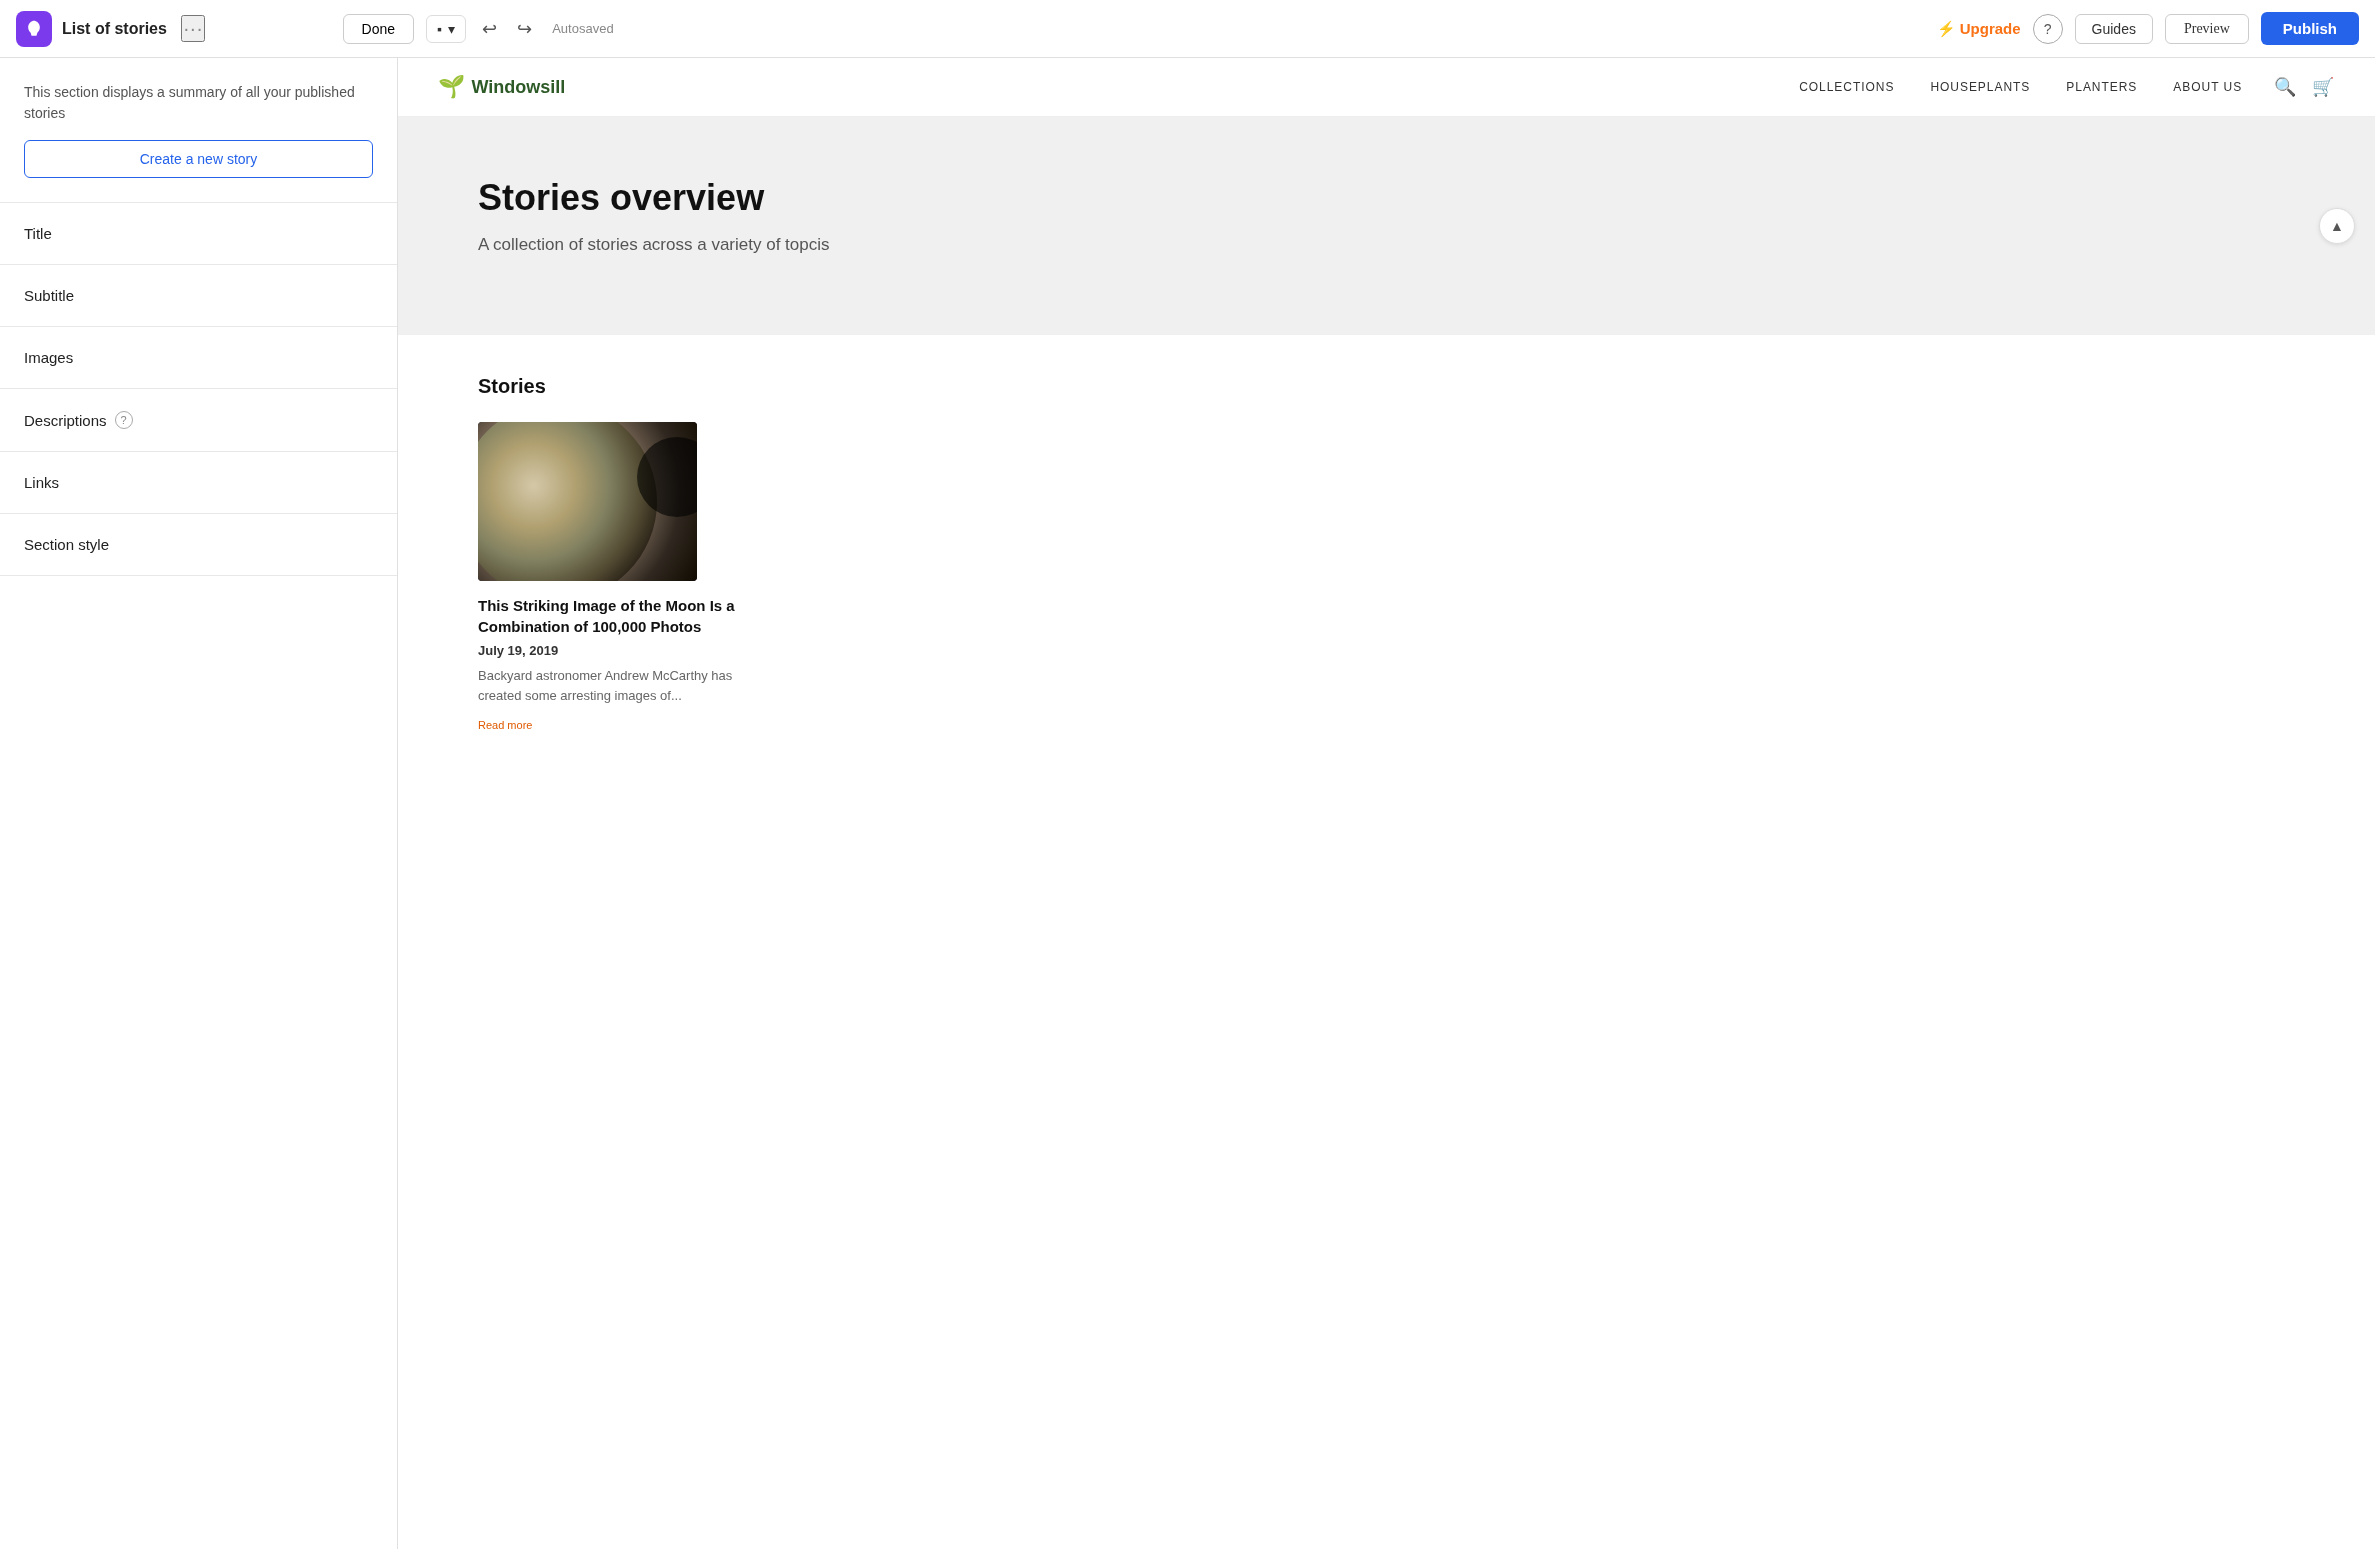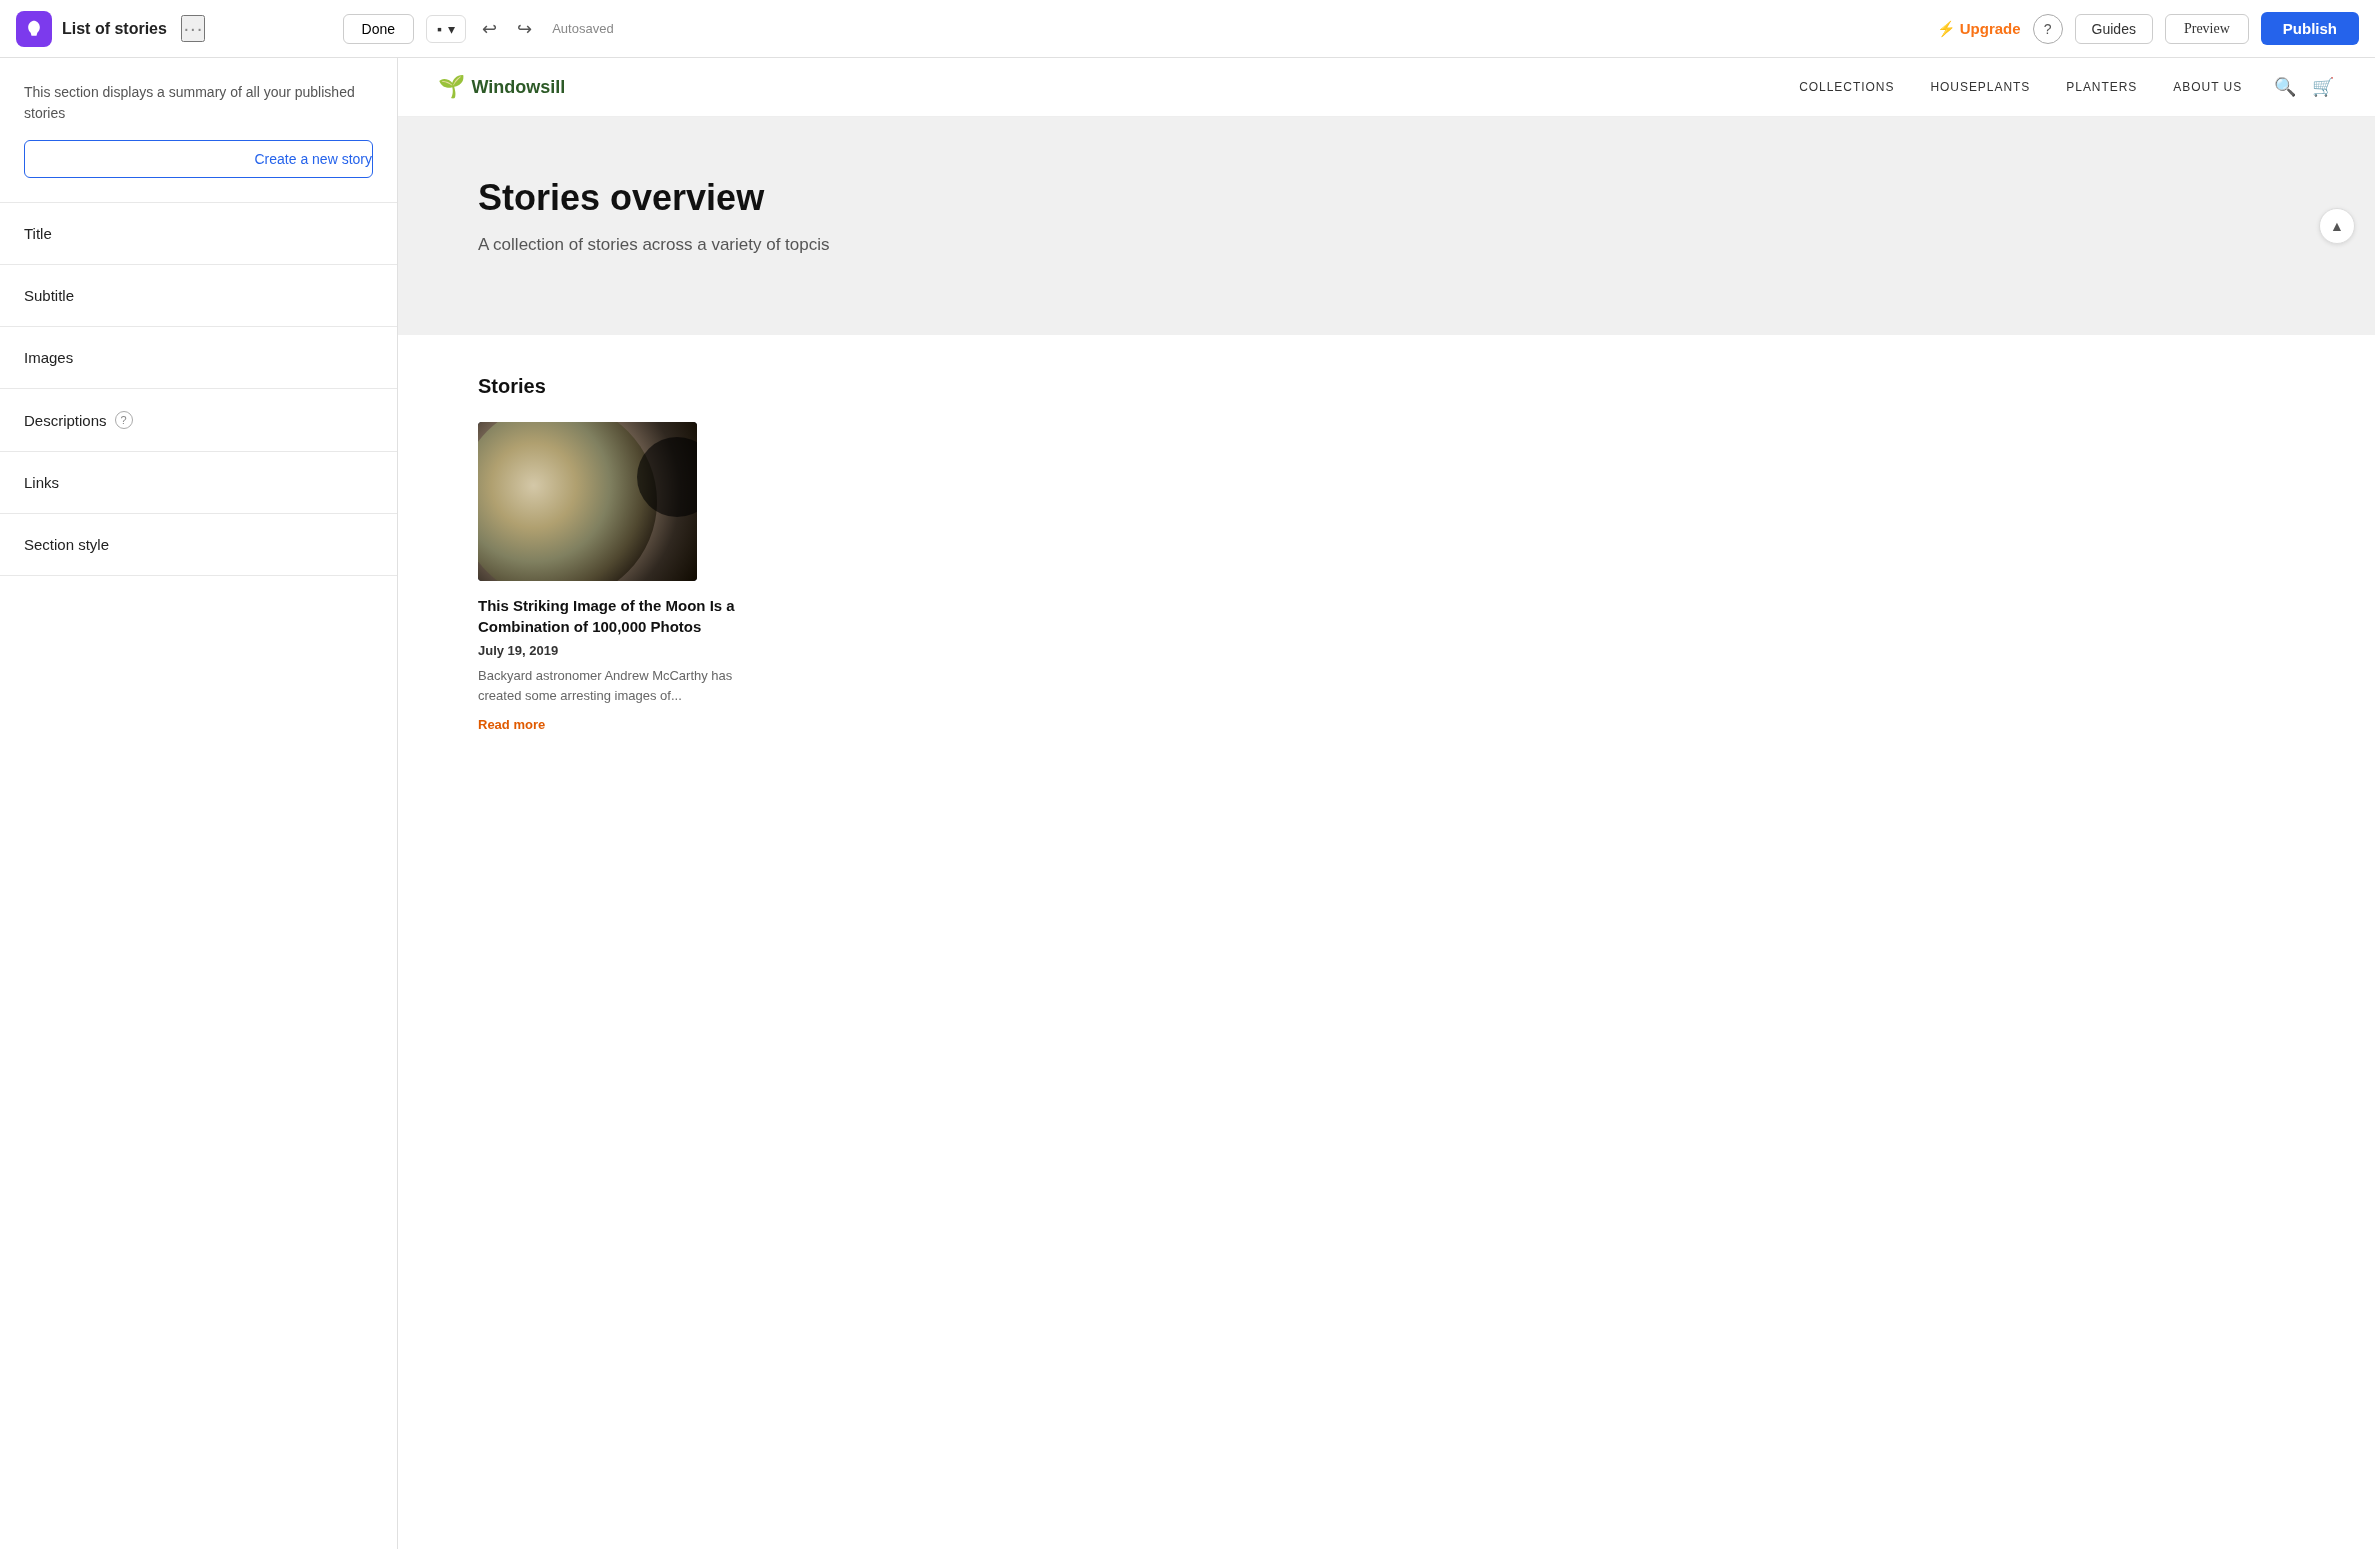--- a/index.html
+++ b/index.html
@@ -87,7 +87,7 @@
       display: block; margin: 0 24px 24px;
       border: 1.5px solid #2563eb; background: #fff; color: #2563eb;
       border-radius: 6px; padding: 10px 0; font-size: 14px; font-weight: 500;
-      cursor: pointer; text-align: right; width: calc(100% - 48px);
+      cursor: pointer; text-align: center; width: calc(100% - 48px);
     }
     .sidebar-divider { height: 1px; background: #e8e8e8; }
     .sidebar-item {

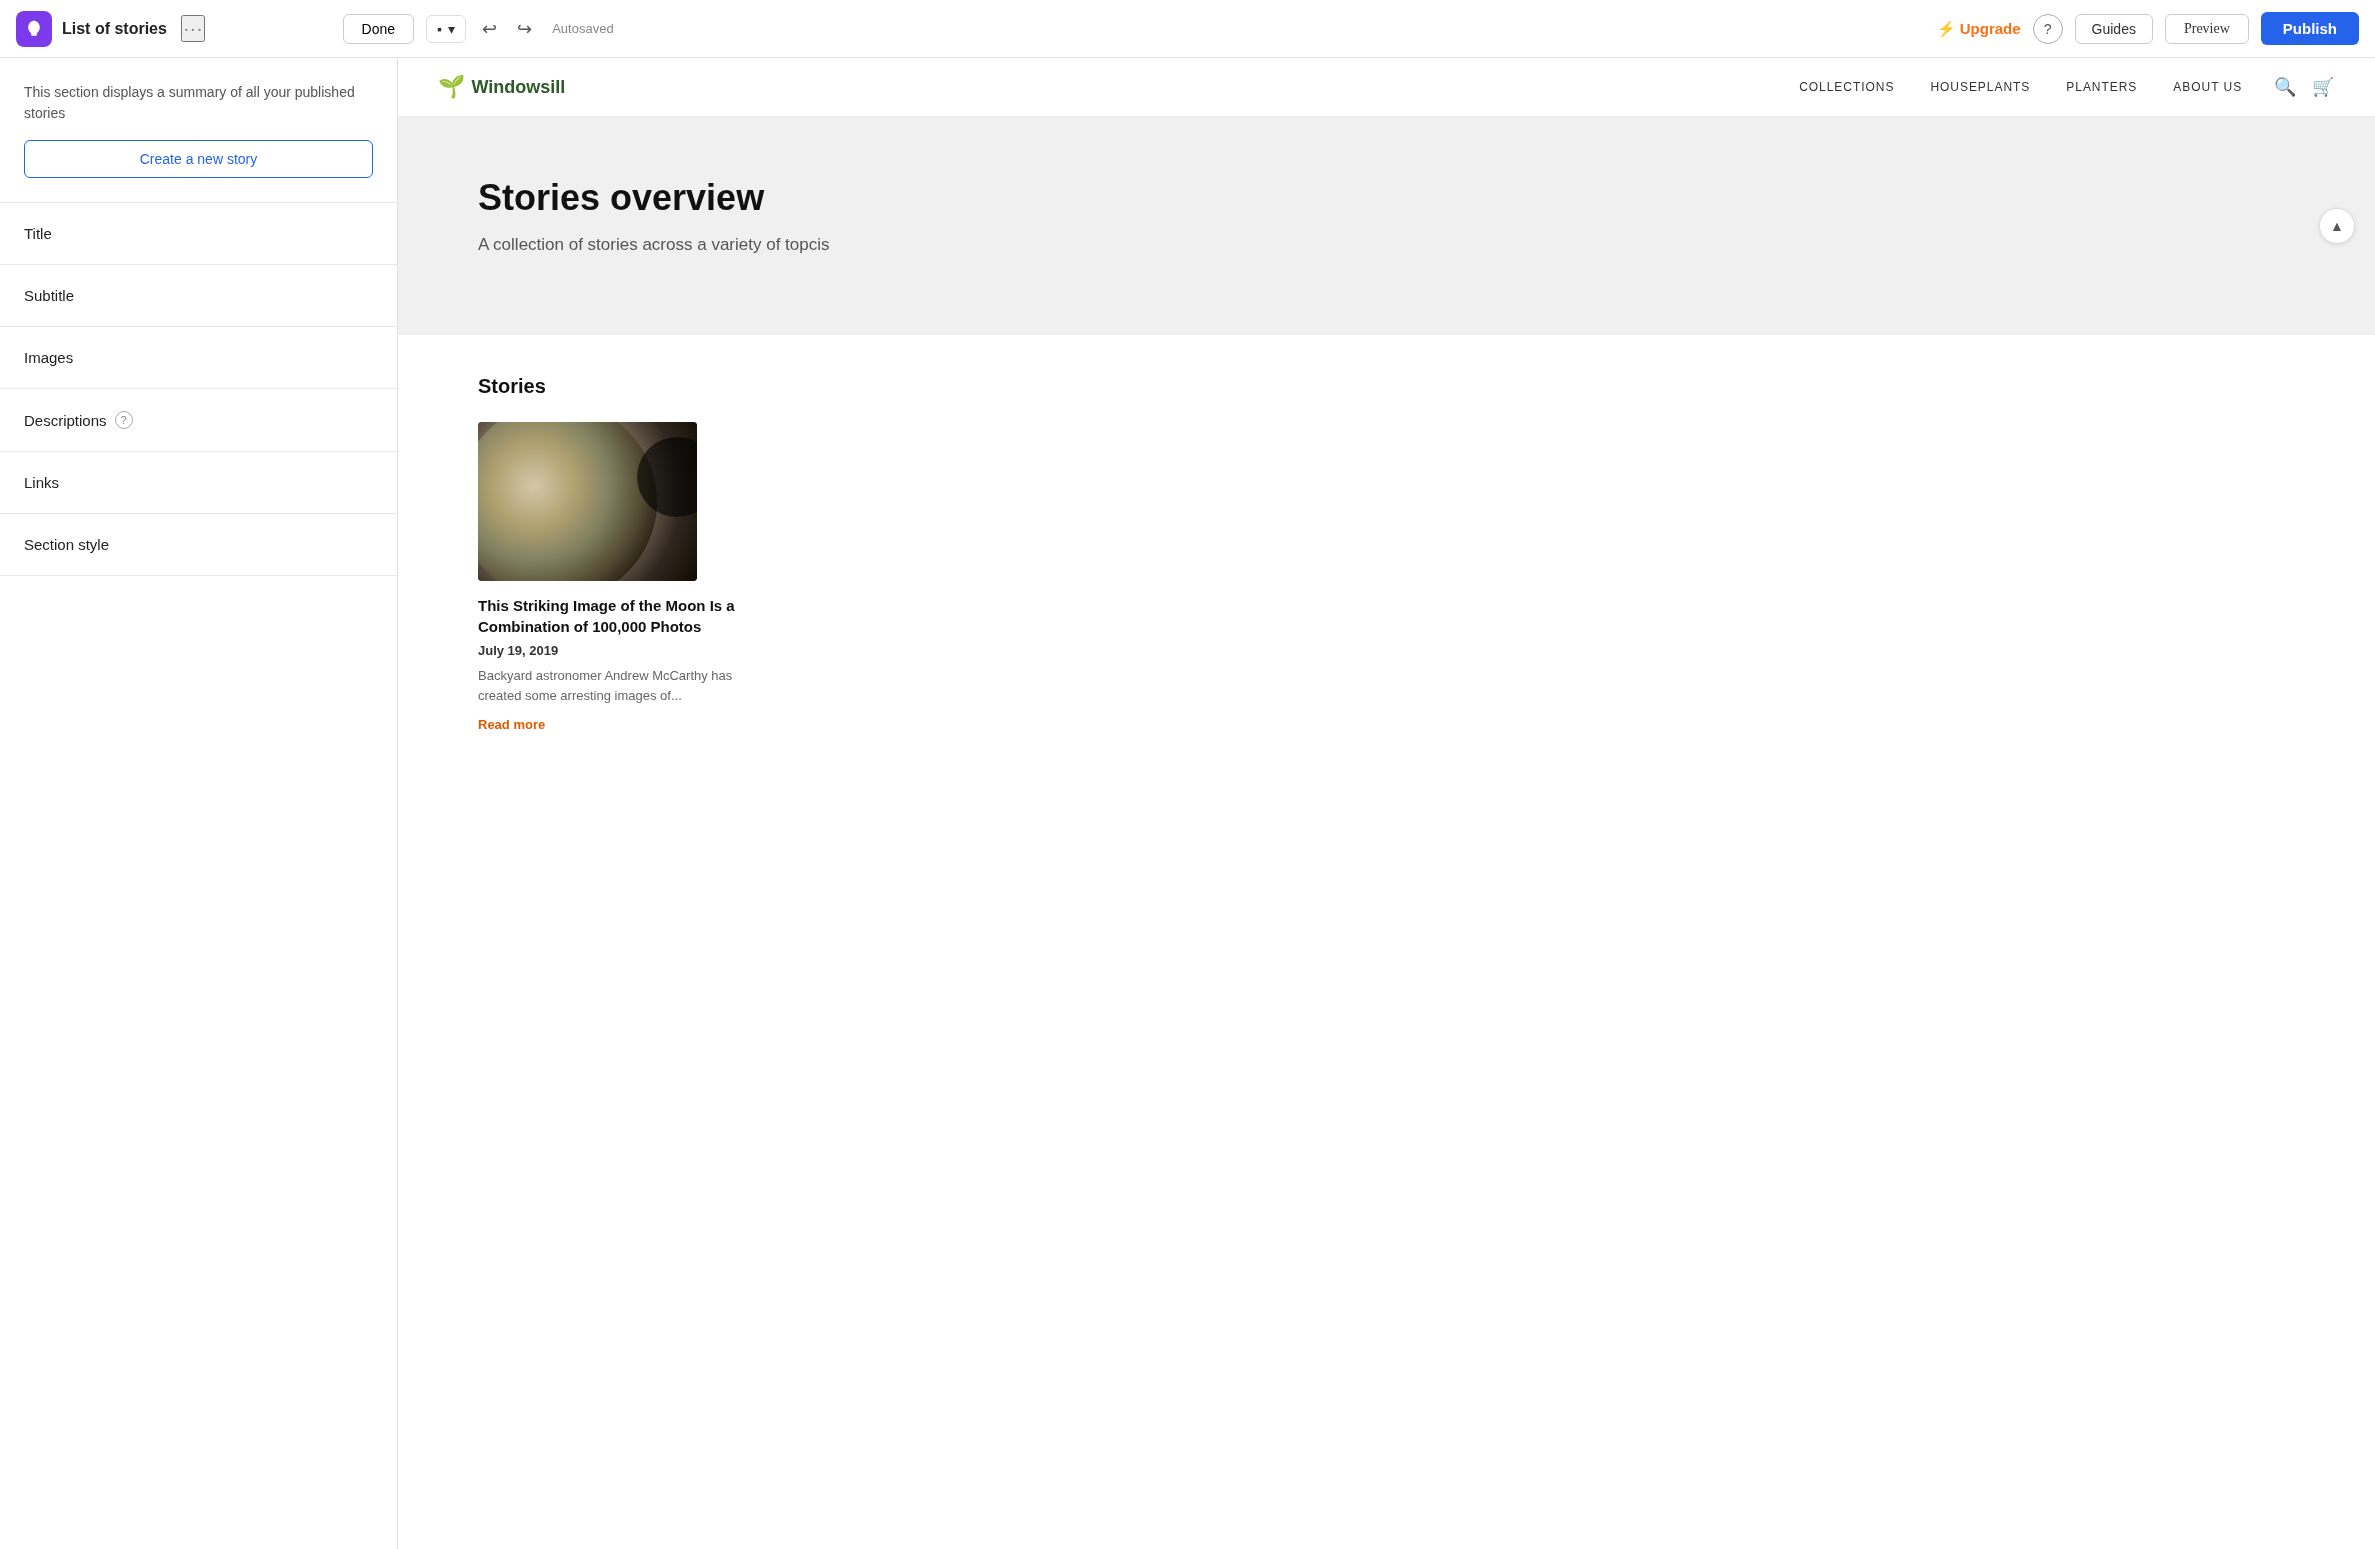--- a/index.html
+++ b/index.html
@@ -196,7 +196,7 @@
       font-size: 13px; color: #666; line-height: 1.5; margin-bottom: 10px;
     }
     .read-more {
-      font-size: 13px; color: #e05a00; font-weight: 700; cursor: pointer;
+      font-size: 11px; color: #e05a00; font-weight: 400; cursor: pointer;
       text-decoration: none;
     }
   </style>

